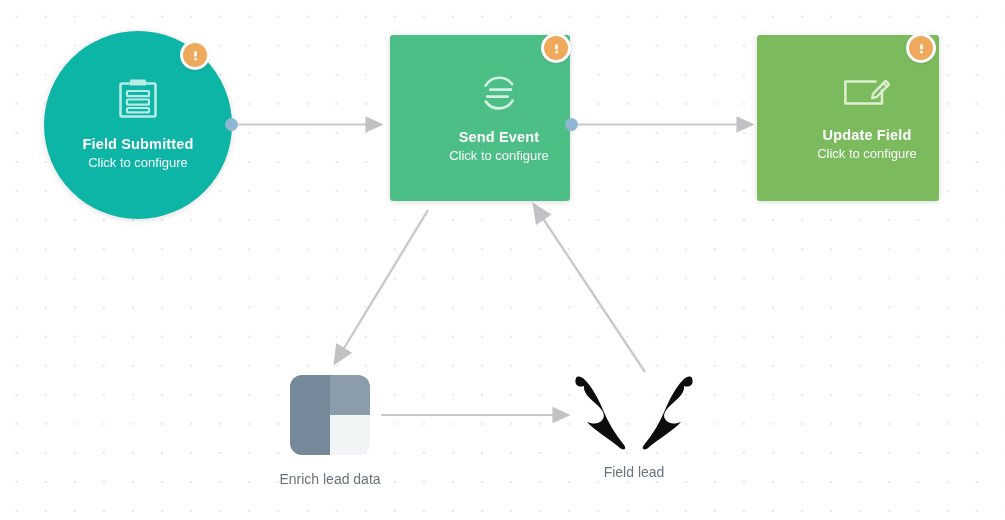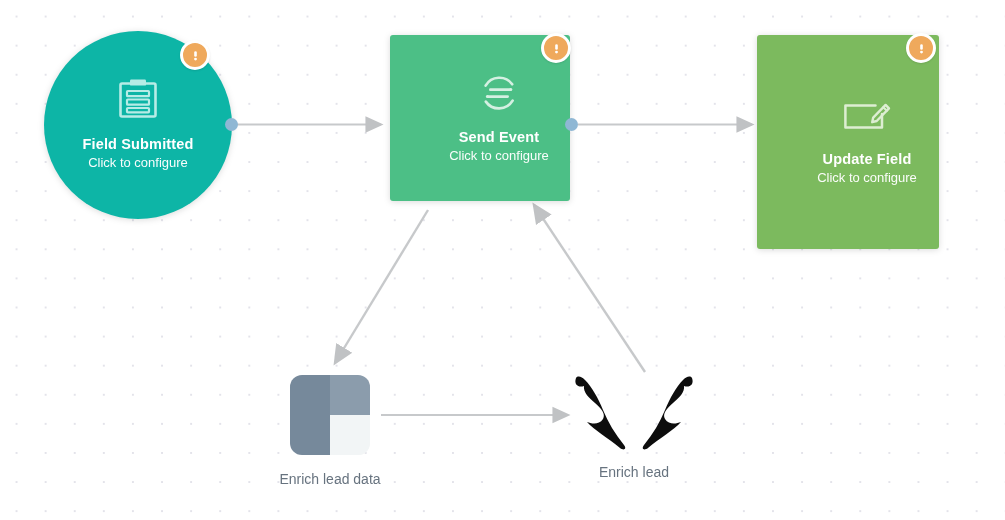--- a/index.html
+++ b/index.html
@@ -211,7 +211,7 @@
 
   <div class="port" style="left:565px; top:118px;"></div>
 
-  <div class="node node-square" style="left:757px; top:35px; width:182px; height:214px; background:#7cba5e;align-items:center;">
+  <div class="node node-square" style="left:757px; top:35px; width:182px; height:166px; background:#7cba5e;align-items:center;">
     <span class="node-icon">
       <svg width="52" height="40" viewBox="0 0 52 40" xmlns="http://www.w3.org/2000/svg">
         <path d="M4.4 8.6 L34.5 8.6 M4.4 8.6 L4.4 30.6 L41 30.6 L41 17" fill="none" stroke="#ddeed2" stroke-width="2.5" stroke-linecap="round" stroke-linejoin="round"></path>

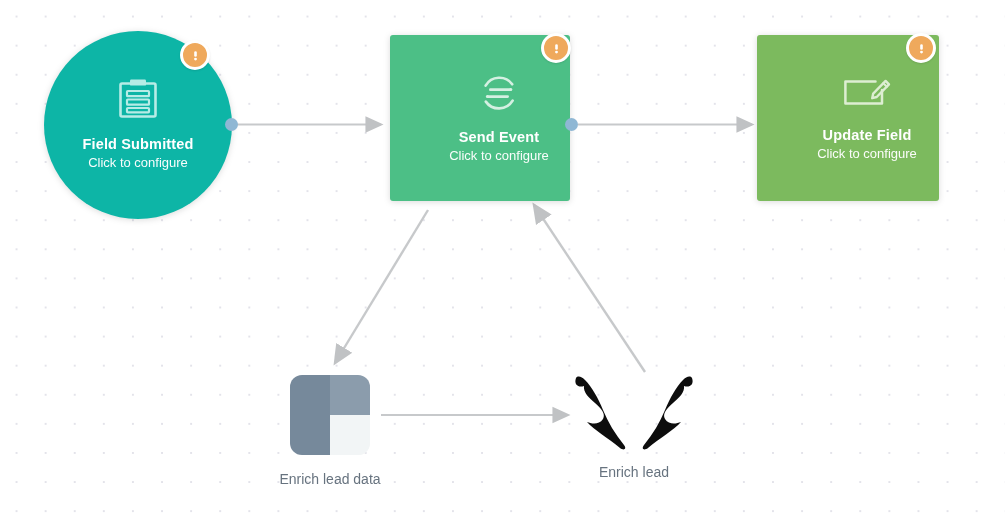--- a/index.html
+++ b/index.html
@@ -256,7 +256,7 @@
                  C 116 5, 120 3, 122 6 Z" fill="#0d0d0d"></path>
       </svg>
     </span>
-    <div class="plain-caption" style="margin-top:4px;">Enrich lead</div>
+    <div class="plain-caption" style="margin-top:4px;">Field lead</div>
   </div>
 
 </div>

